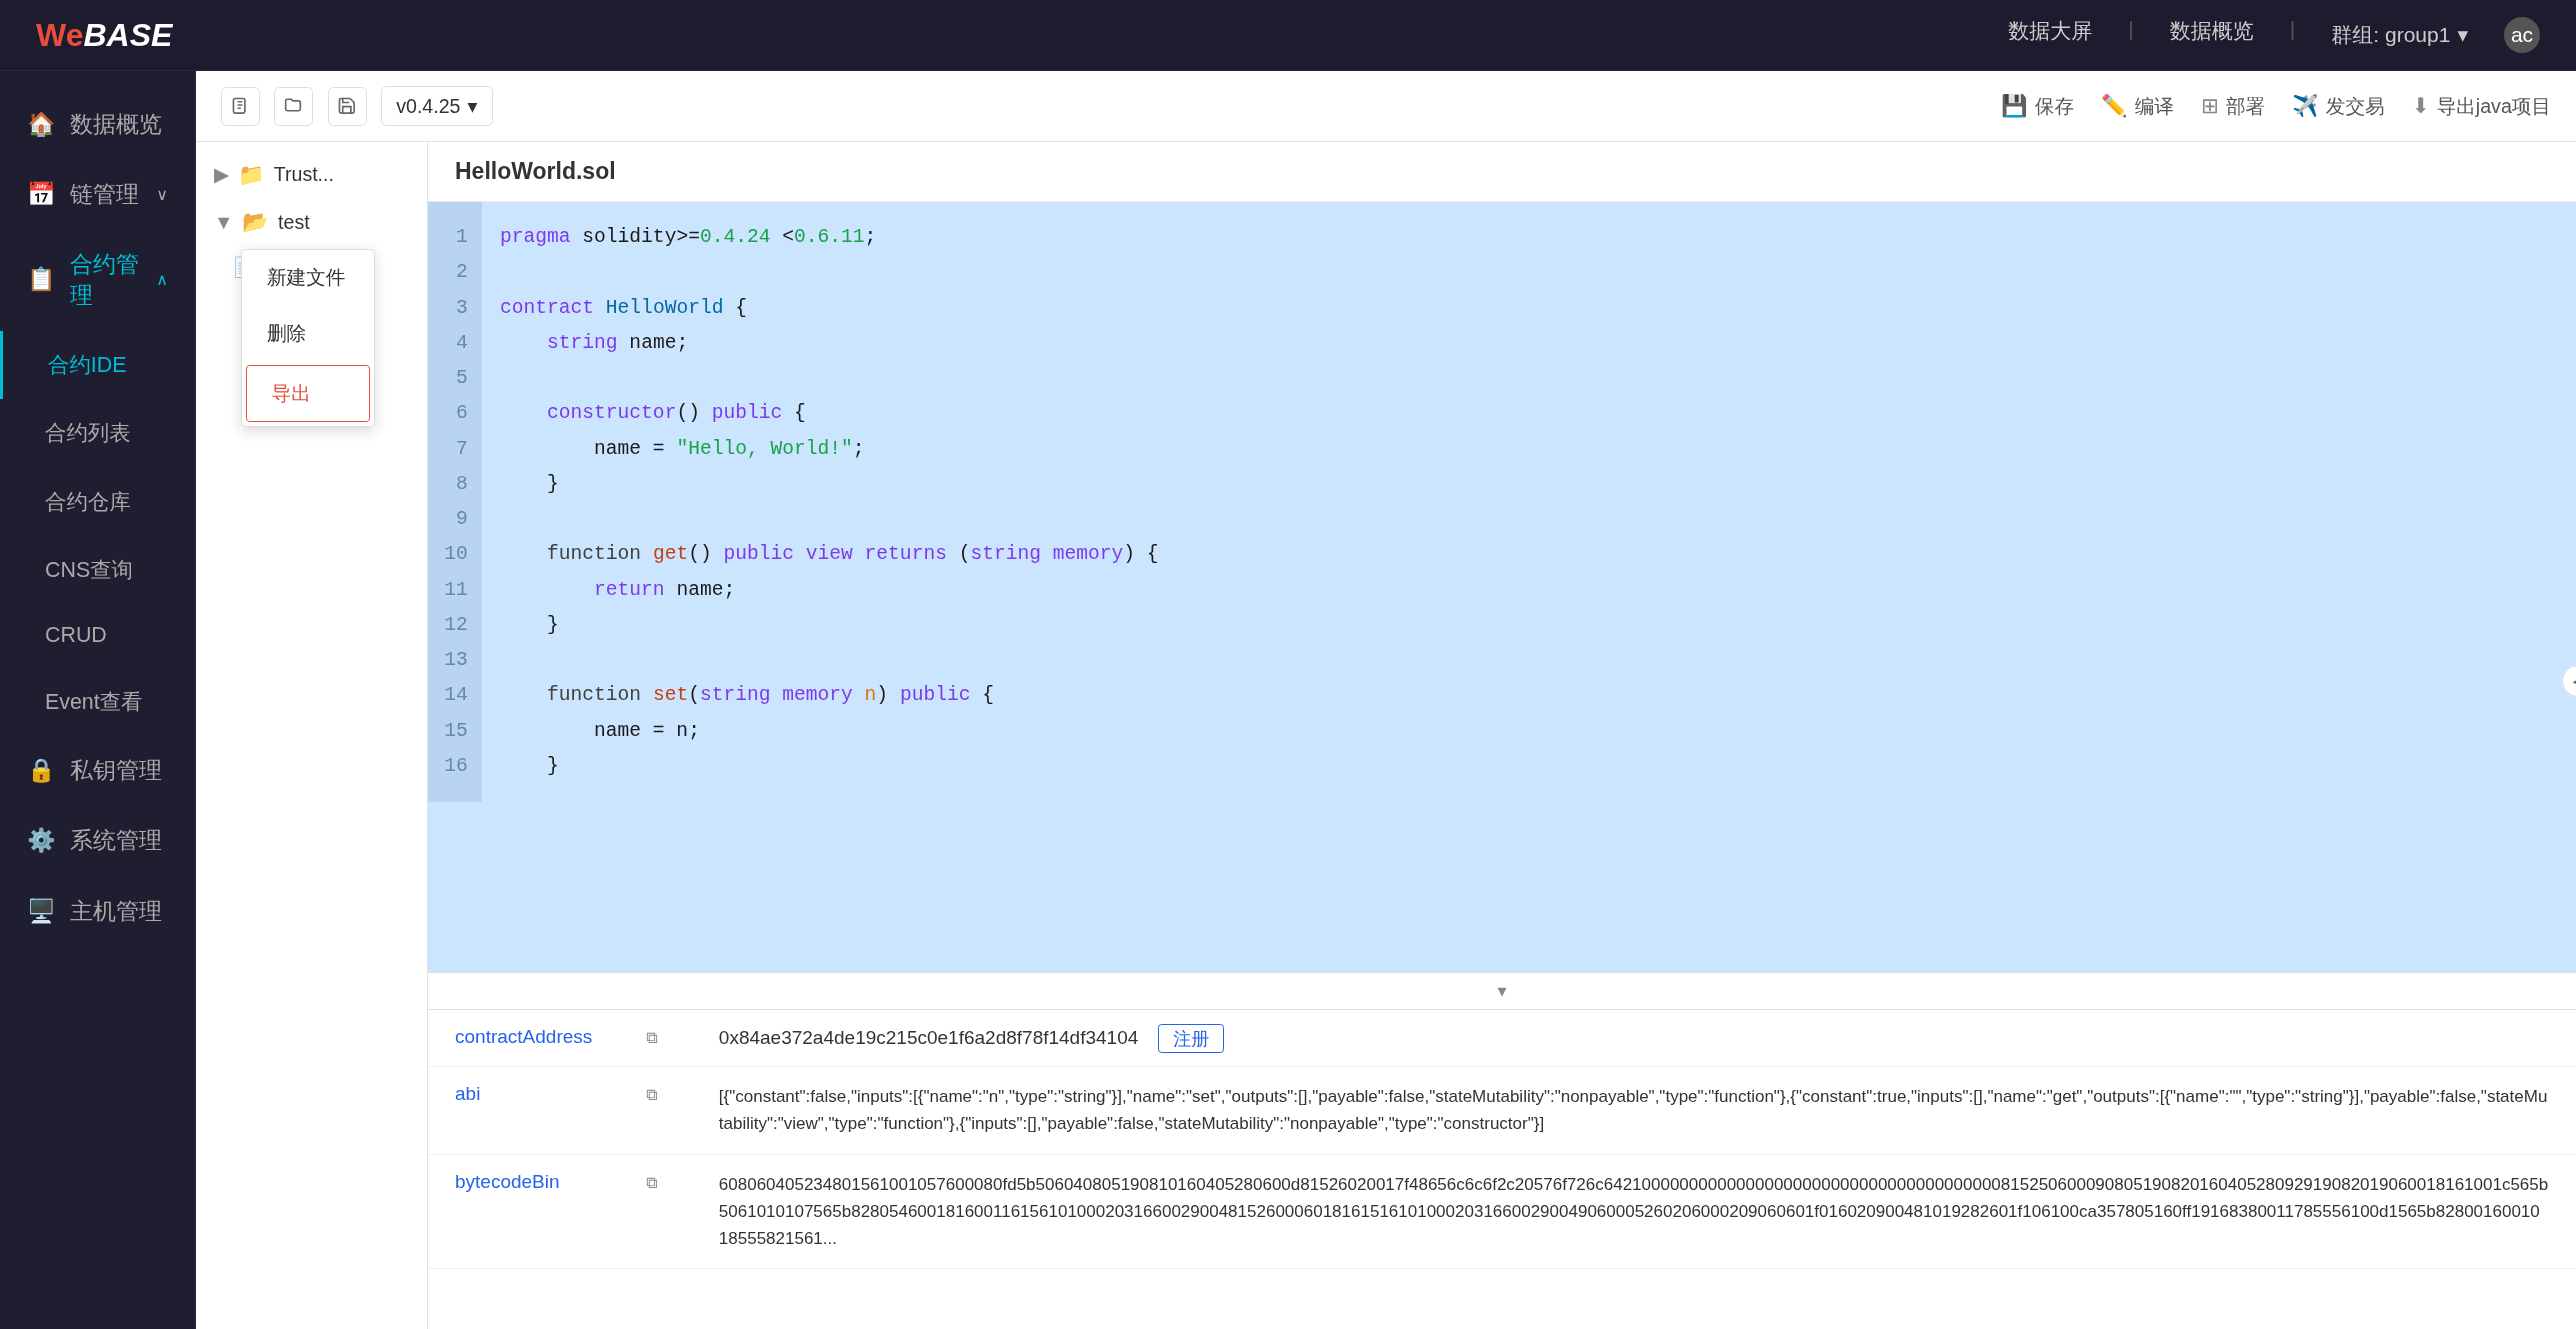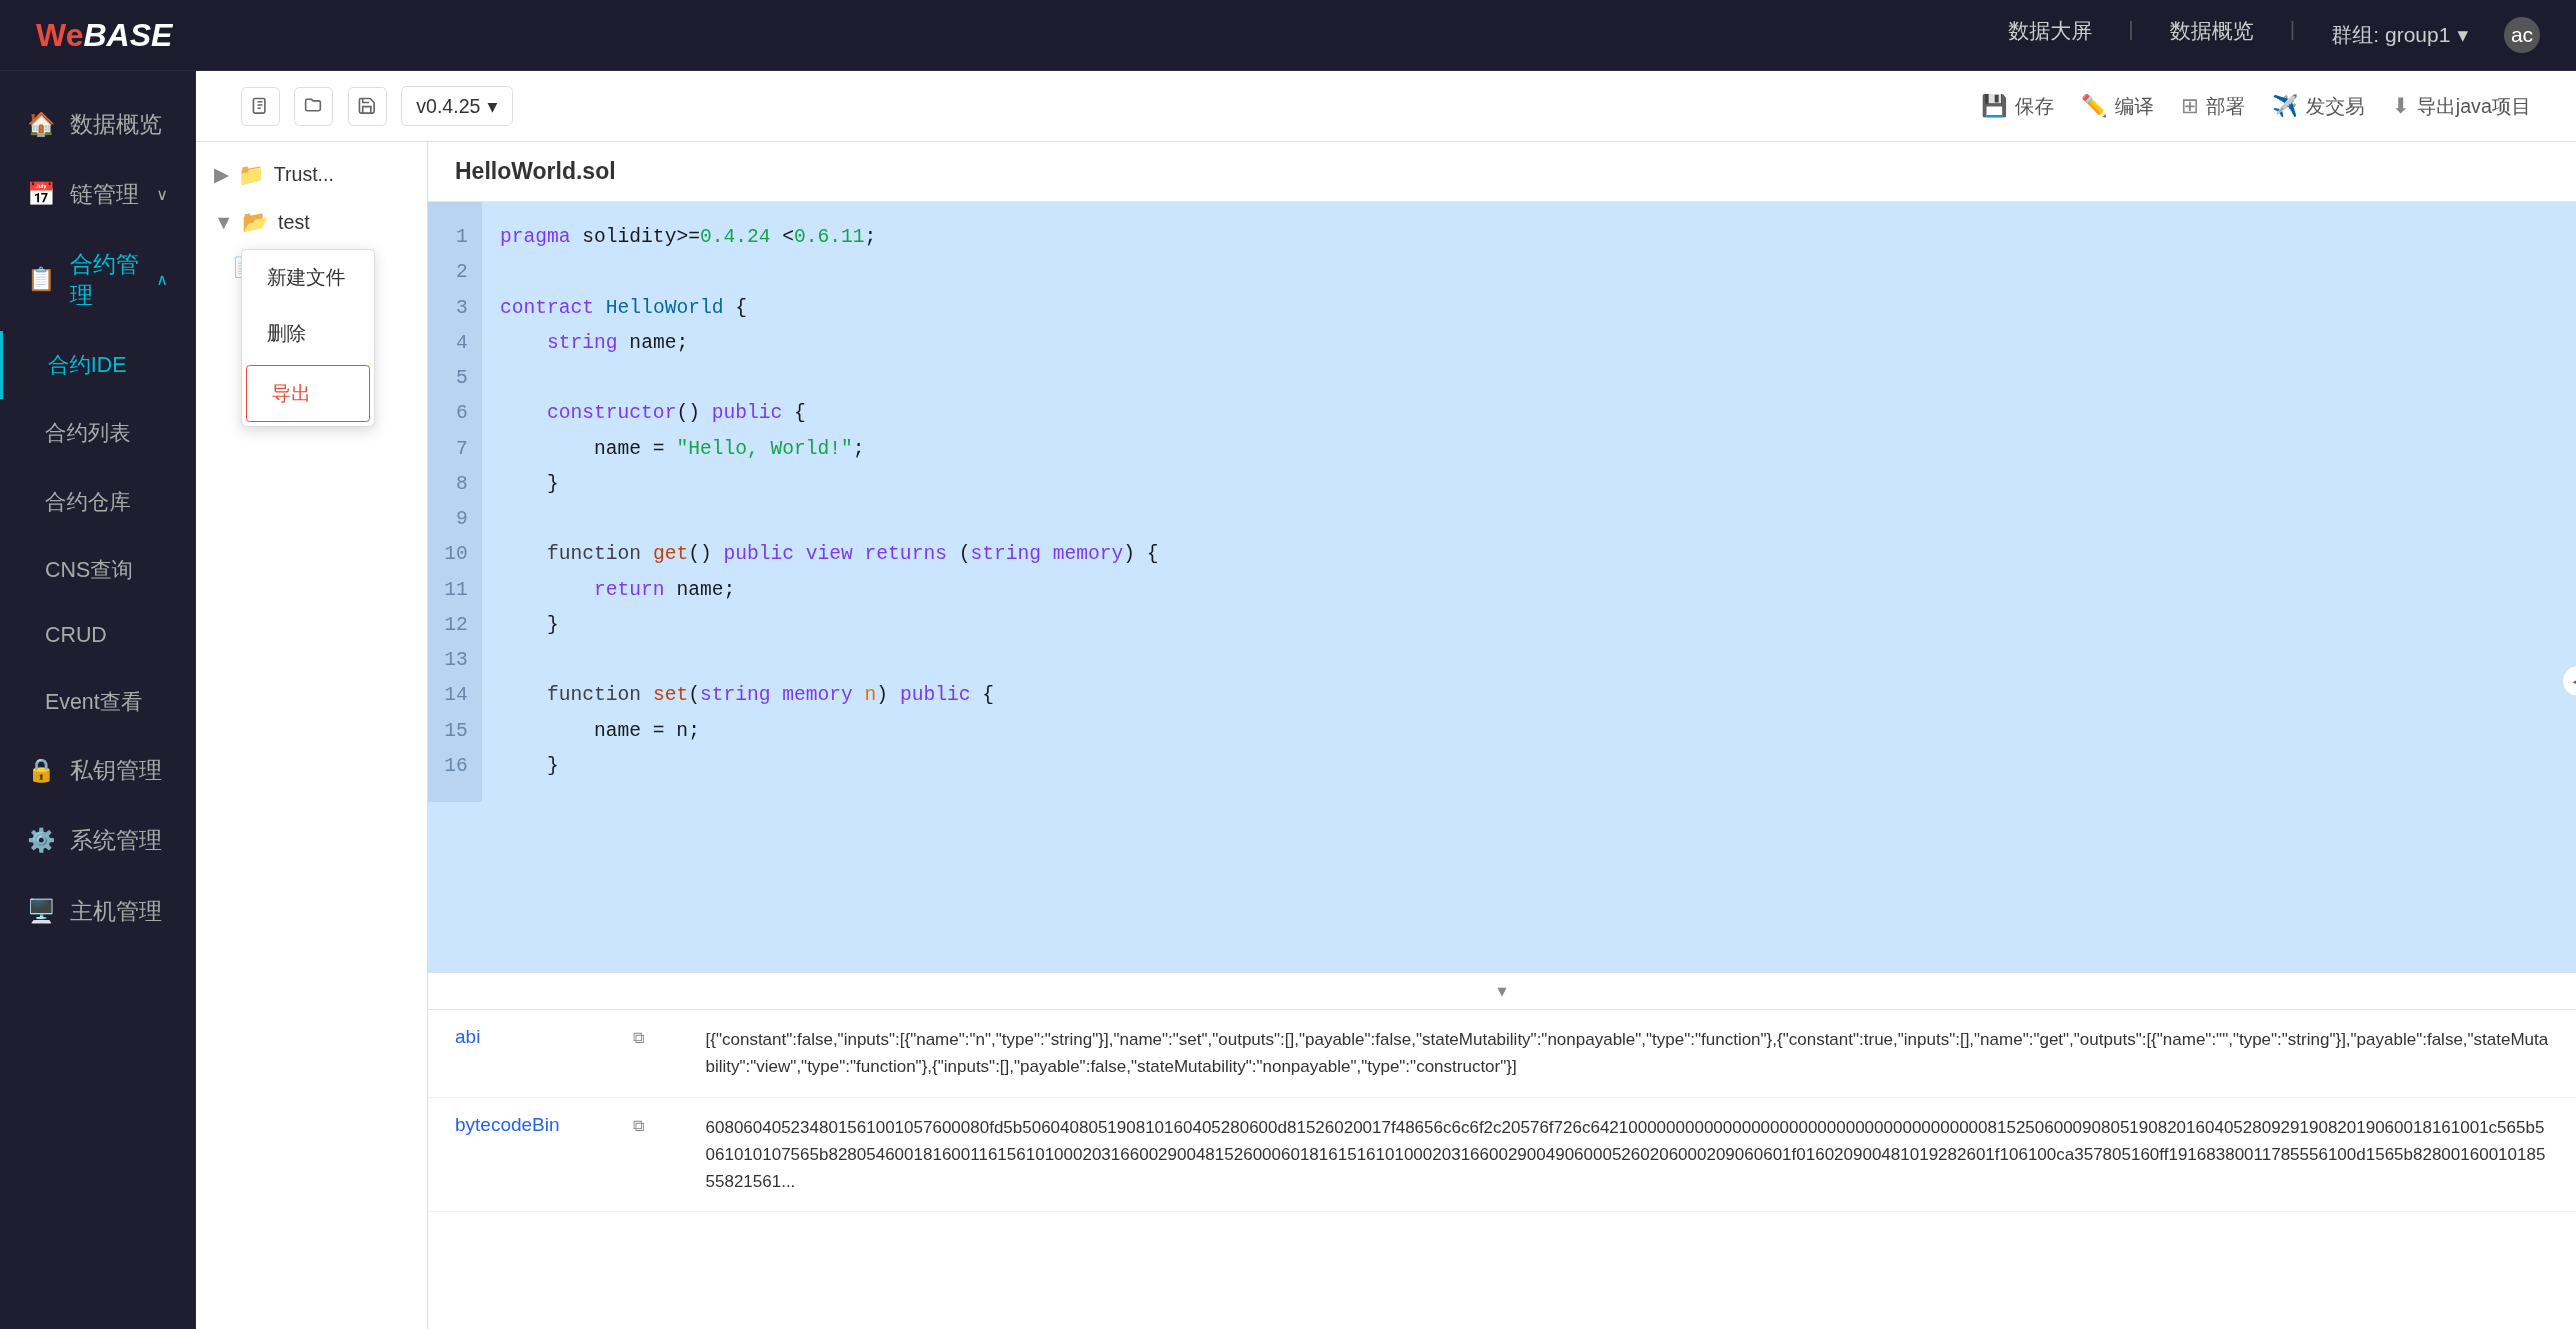--- a/index.html
+++ b/index.html
@@ -83,7 +83,7 @@
       height: 71px;
       display: flex;
       align-items: center;
-      padding: 0 45px;
+      padding: 0 25px;
       border-bottom: 0.9px solid #e0e0e0;
       gap: 18px;
     }

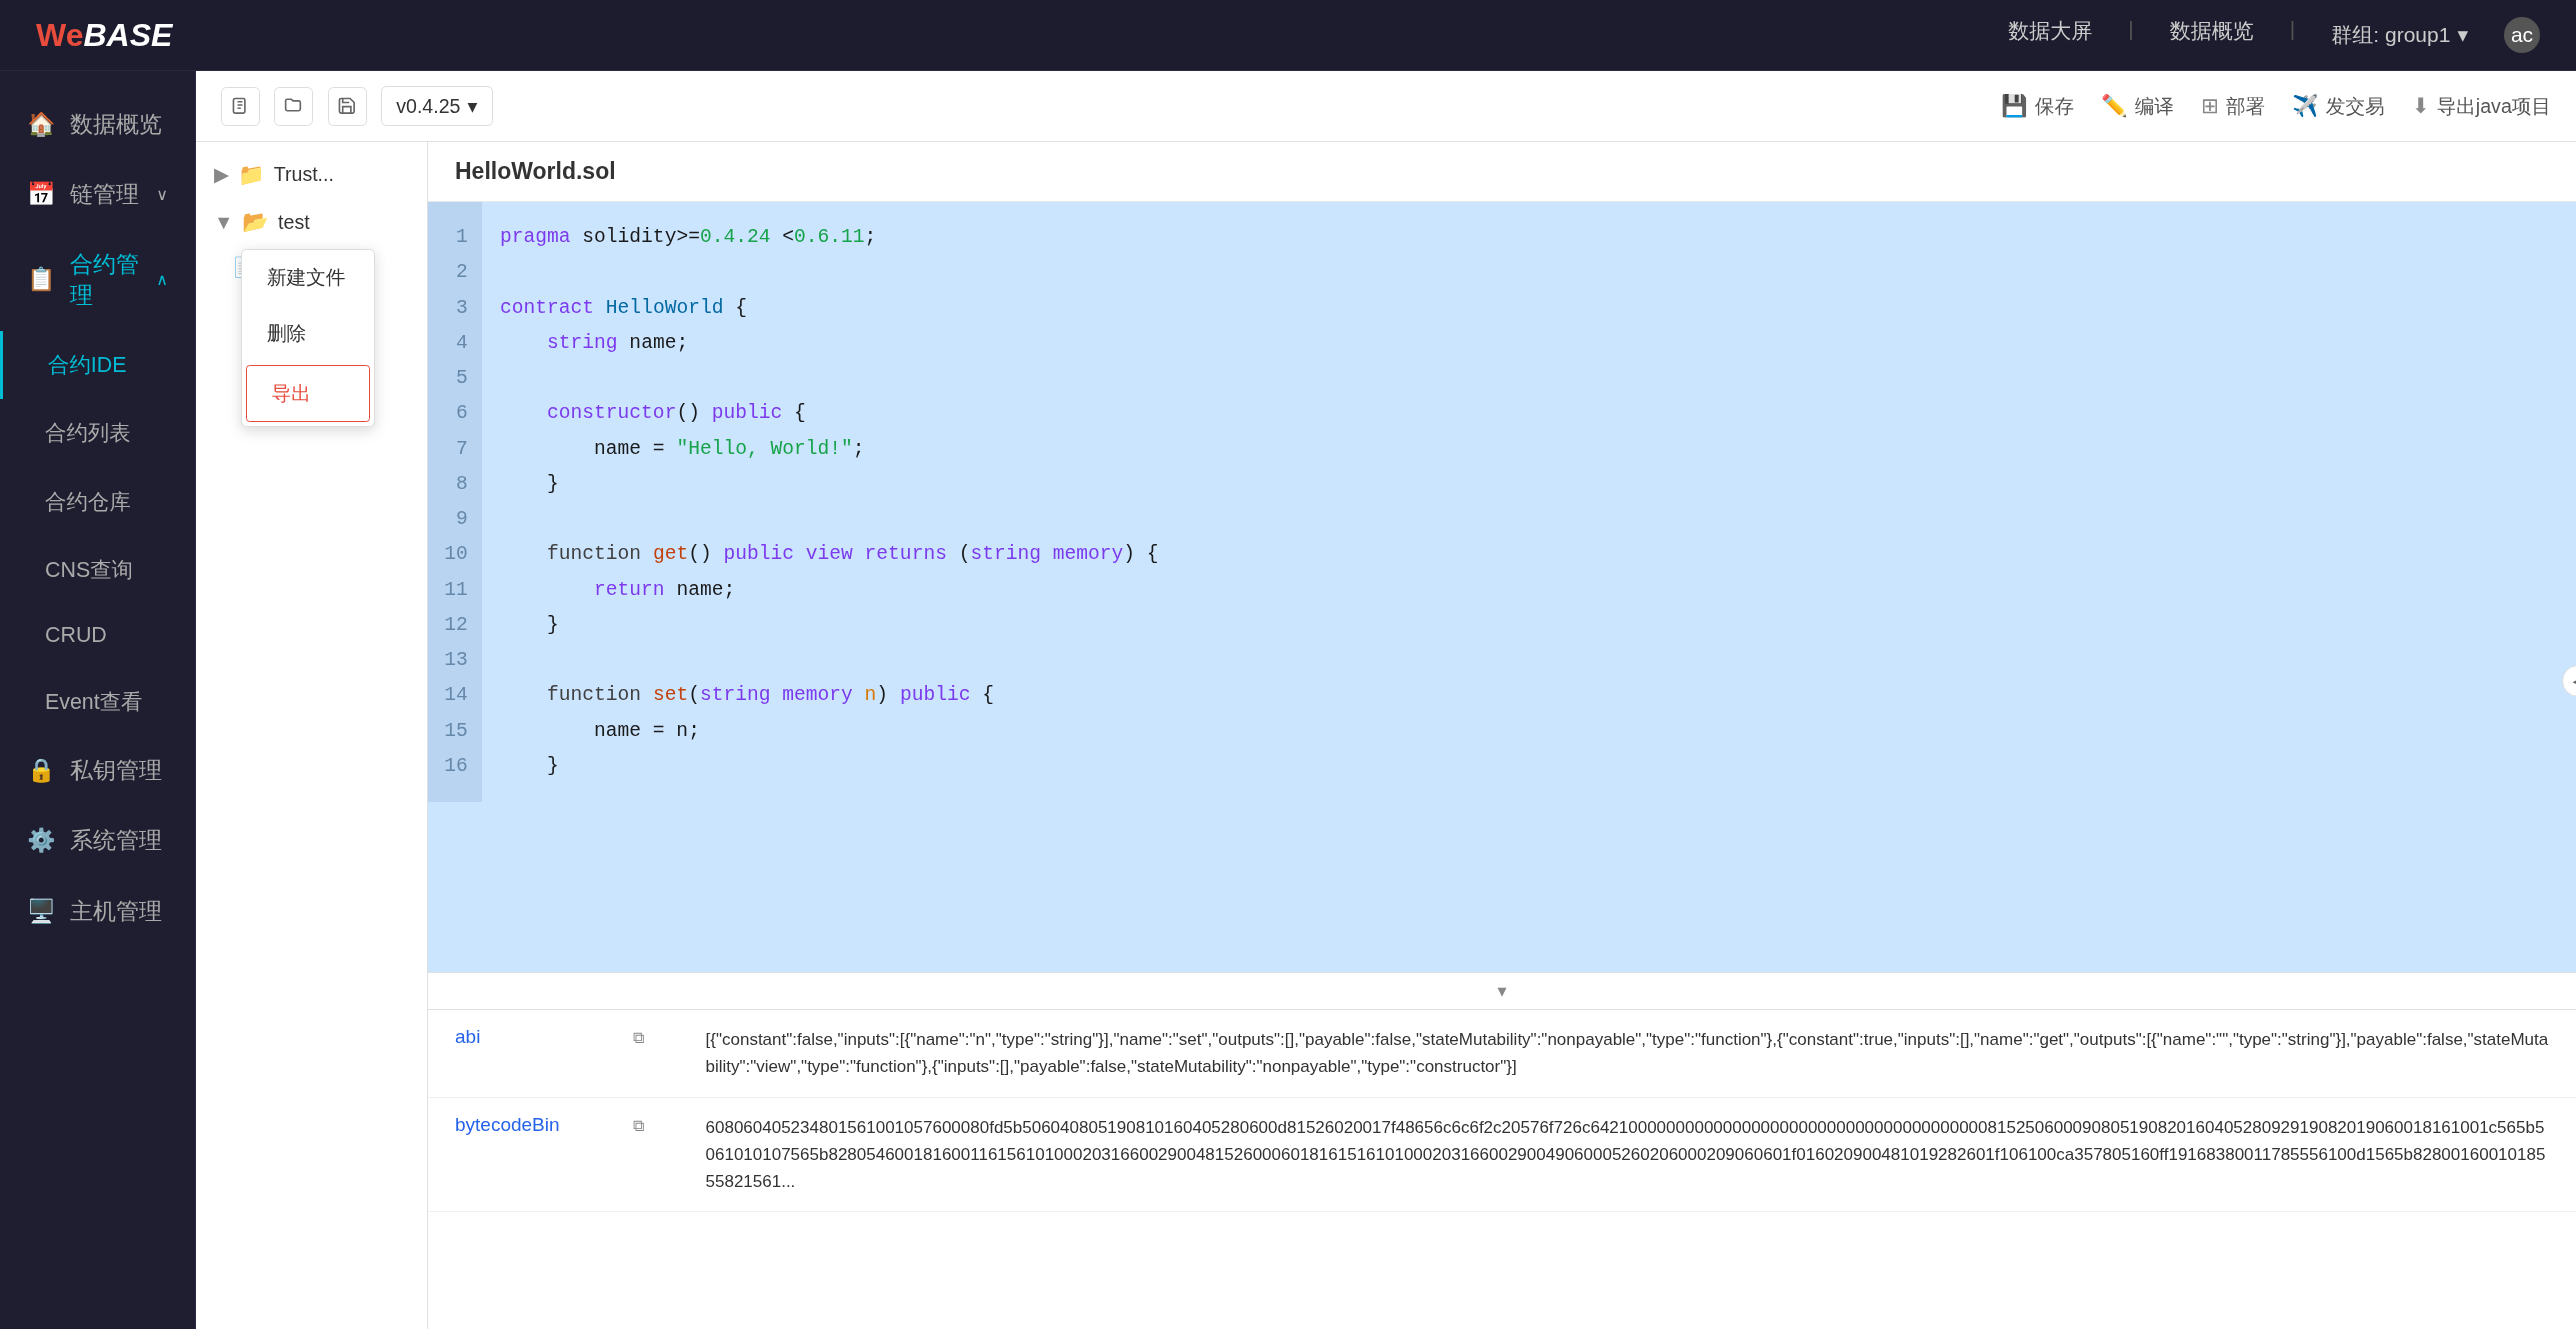--- a/index.html
+++ b/index.html
@@ -473,6 +473,16 @@
           <table class="contract-info-table">
             <tbody>
               <tr>
+                <td>contractAddress</td>
+                <td>
+                  <span class="copy-icon">⧉</span>
+                </td>
+                <td>
+                  <span class="address-text">0x84ae372a4de19c215c0e1f6a2d8f78f14df34104</span>
+                  <span class="register-btn">注册</span>
+                </td>
+              </tr>
+              <tr>
                 <td>abi</td>
                 <td>
                   <span class="copy-icon">⧉</span>

